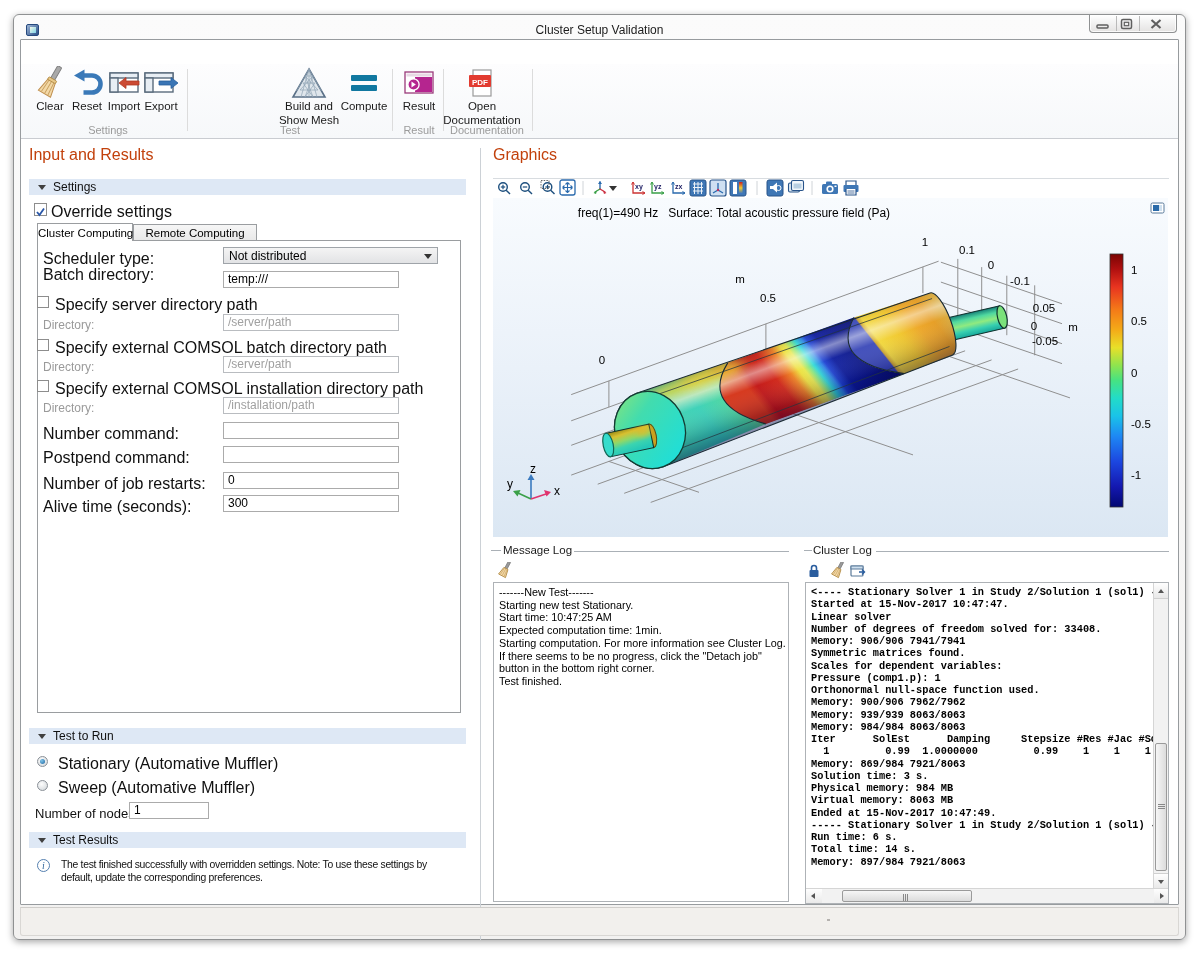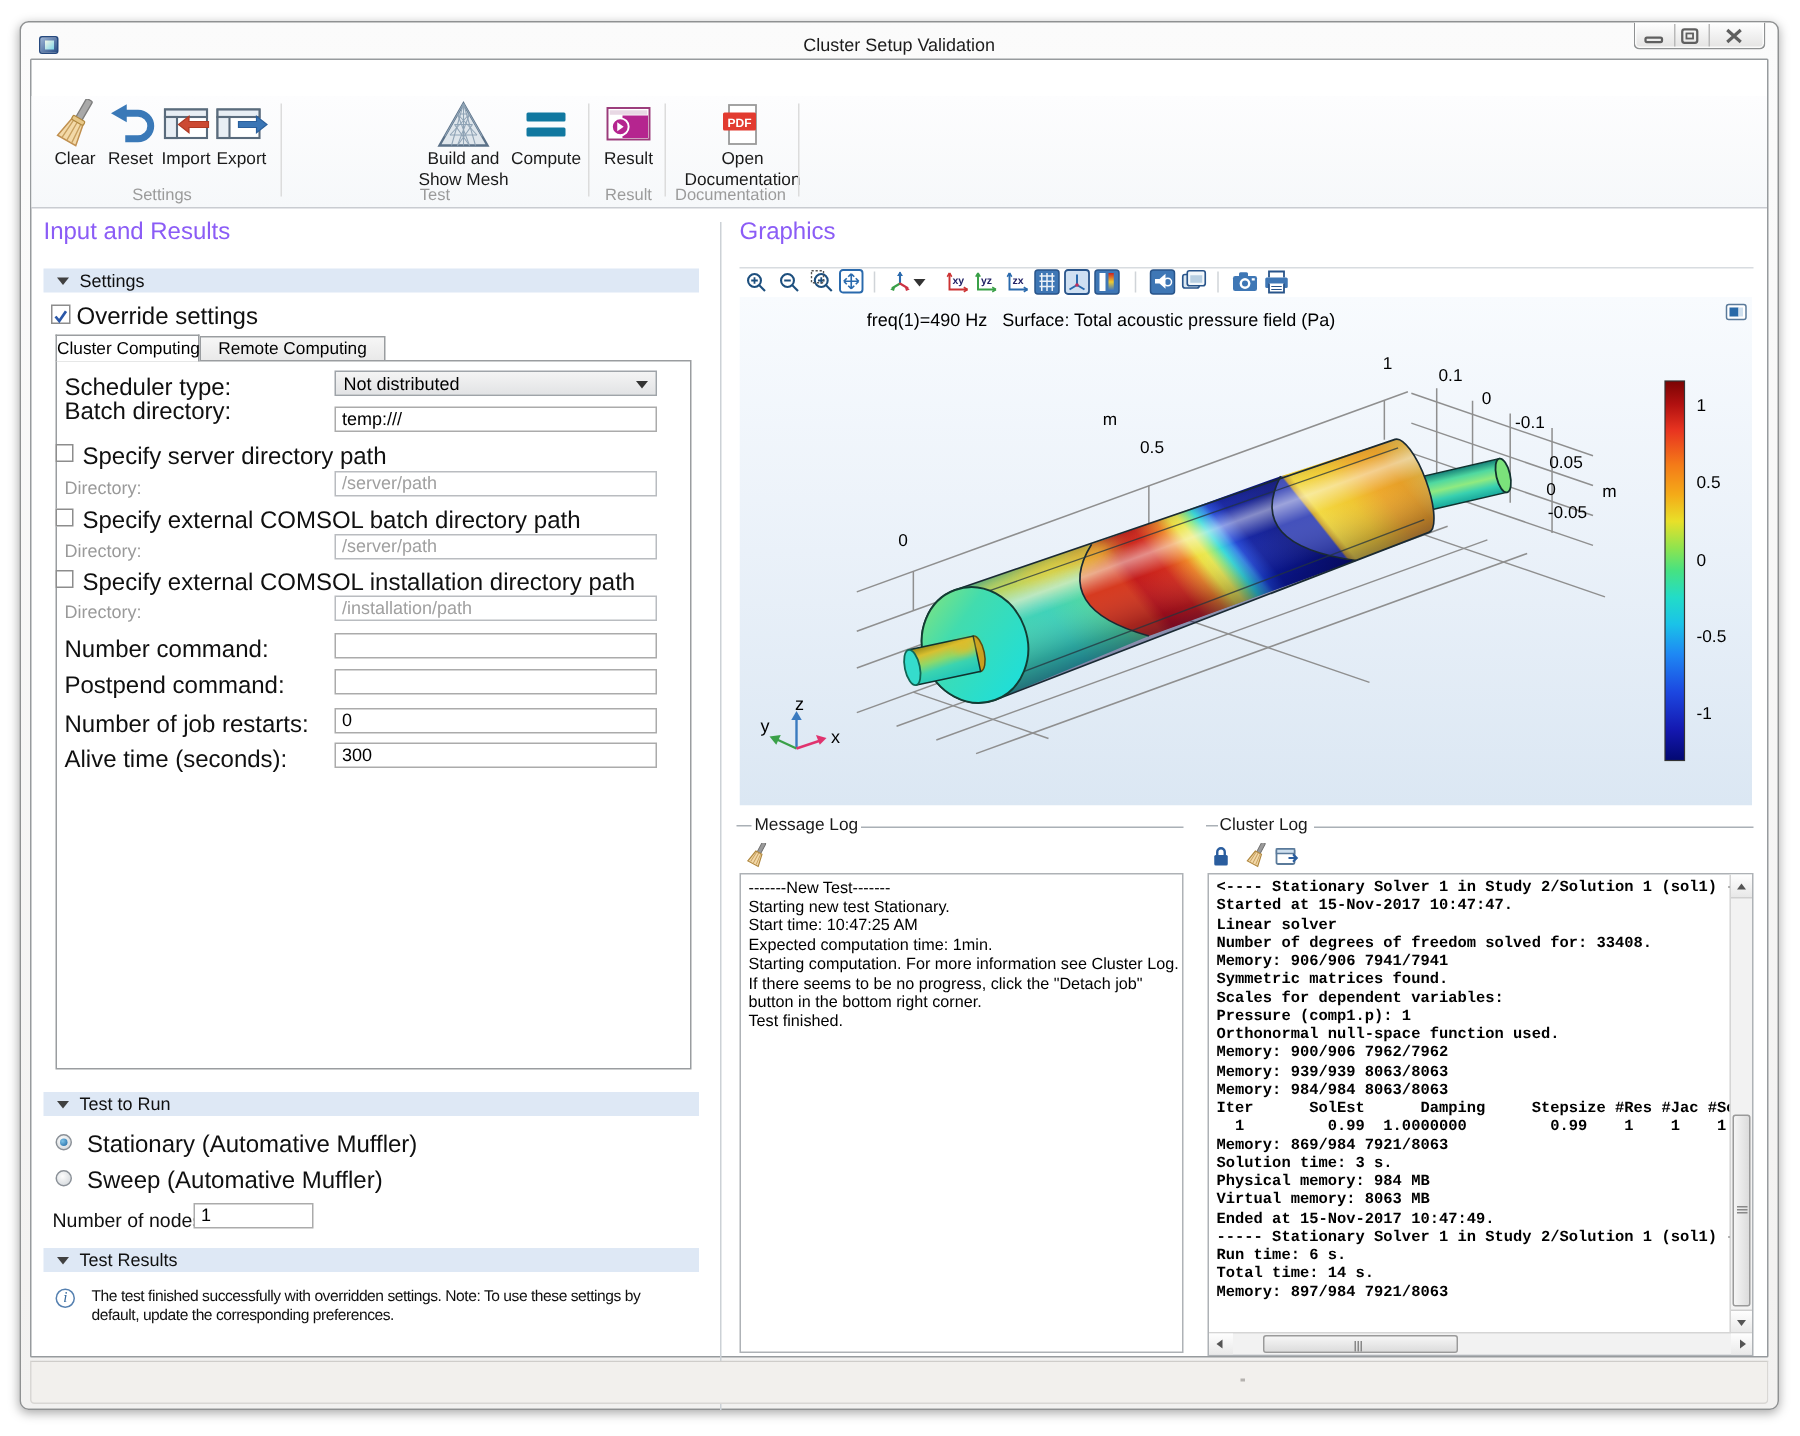--- a/index.html
+++ b/index.html
@@ -136,7 +136,7 @@
           <div class="rlb">Result</div>
         </div>
       <div class="rsep" style="left:422px"></div>
-      <div class="rbtn" style="left:427px;width:94px;text-align:center;">
+      <div class="rbtn" style="left:414px;width:94px;text-align:center;">
           <div class="ric">
             <svg width="30" height="32" viewBox="0 0 30 32">
         <rect x="6" y="3" width="18" height="26" fill="#fff" stroke="#9a9a9a" stroke-width="1.2"></rect>

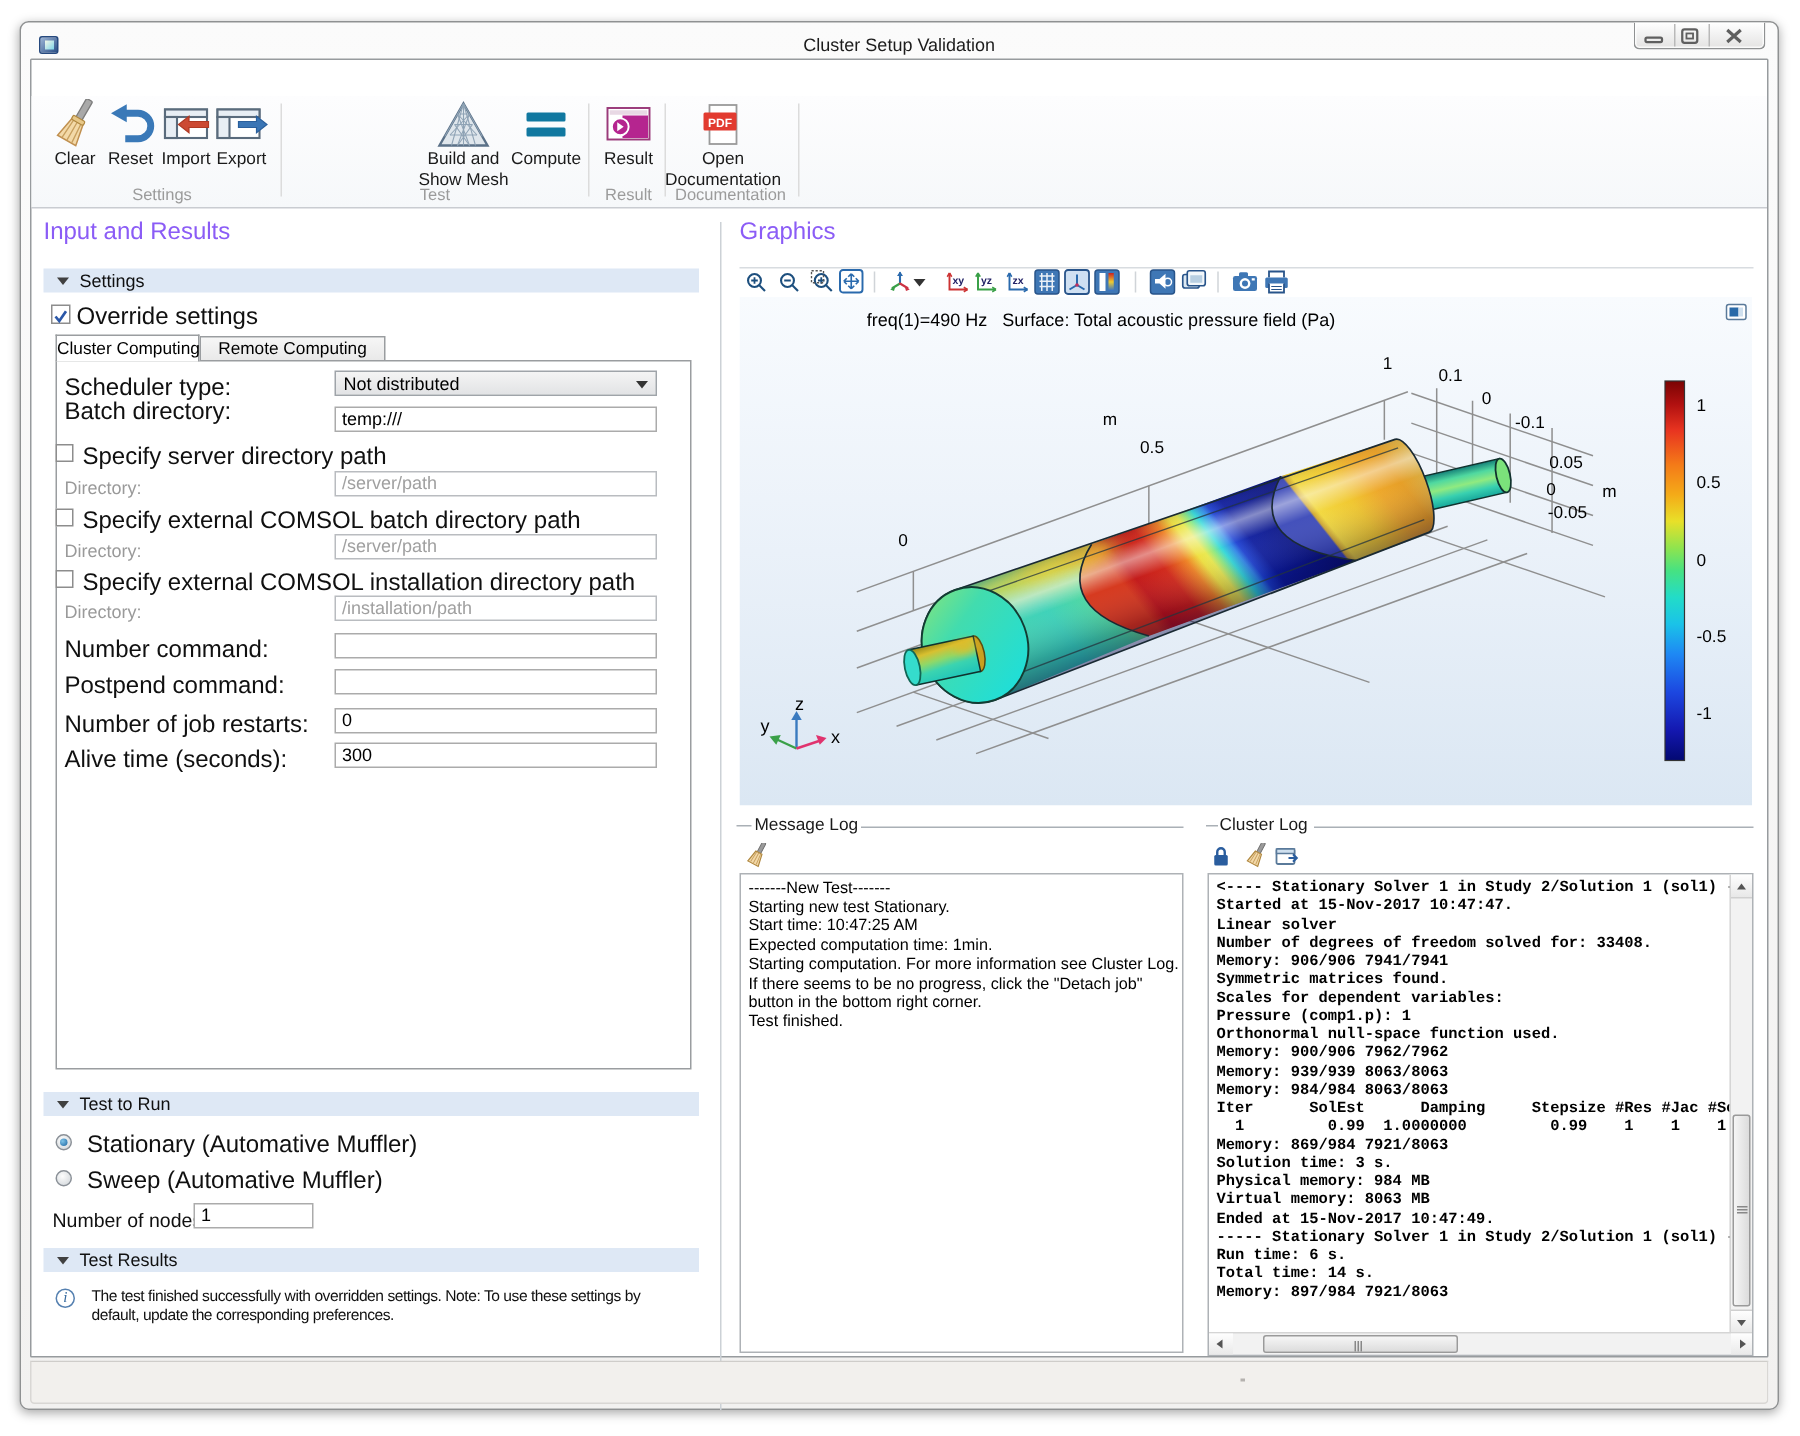--- a/index.html
+++ b/index.html
@@ -26,7 +26,7 @@
 .rbtn .rlb { line-height:14px; }
 .glabel { position:absolute; top:60px; font-size:11px; color:#9b9b9b; text-align:center; }
 
-.ptitle { position:absolute; font-size:16px; color:#8b5cf6; }
+.ptitle { position:absolute; font-size:16px; color:#c2410c; }
 .shead { position:absolute; left:28px; width:437px; height:16px; background:#dee8f5; font-size:12px; color:#101010; line-height:16px; }
 .shead .tri { display:inline-block; margin:0 7px 1px 9px; width:0; height:0; border-left:4px solid transparent; border-right:4px solid transparent; border-top:5px solid #404040; vertical-align:middle; }
 

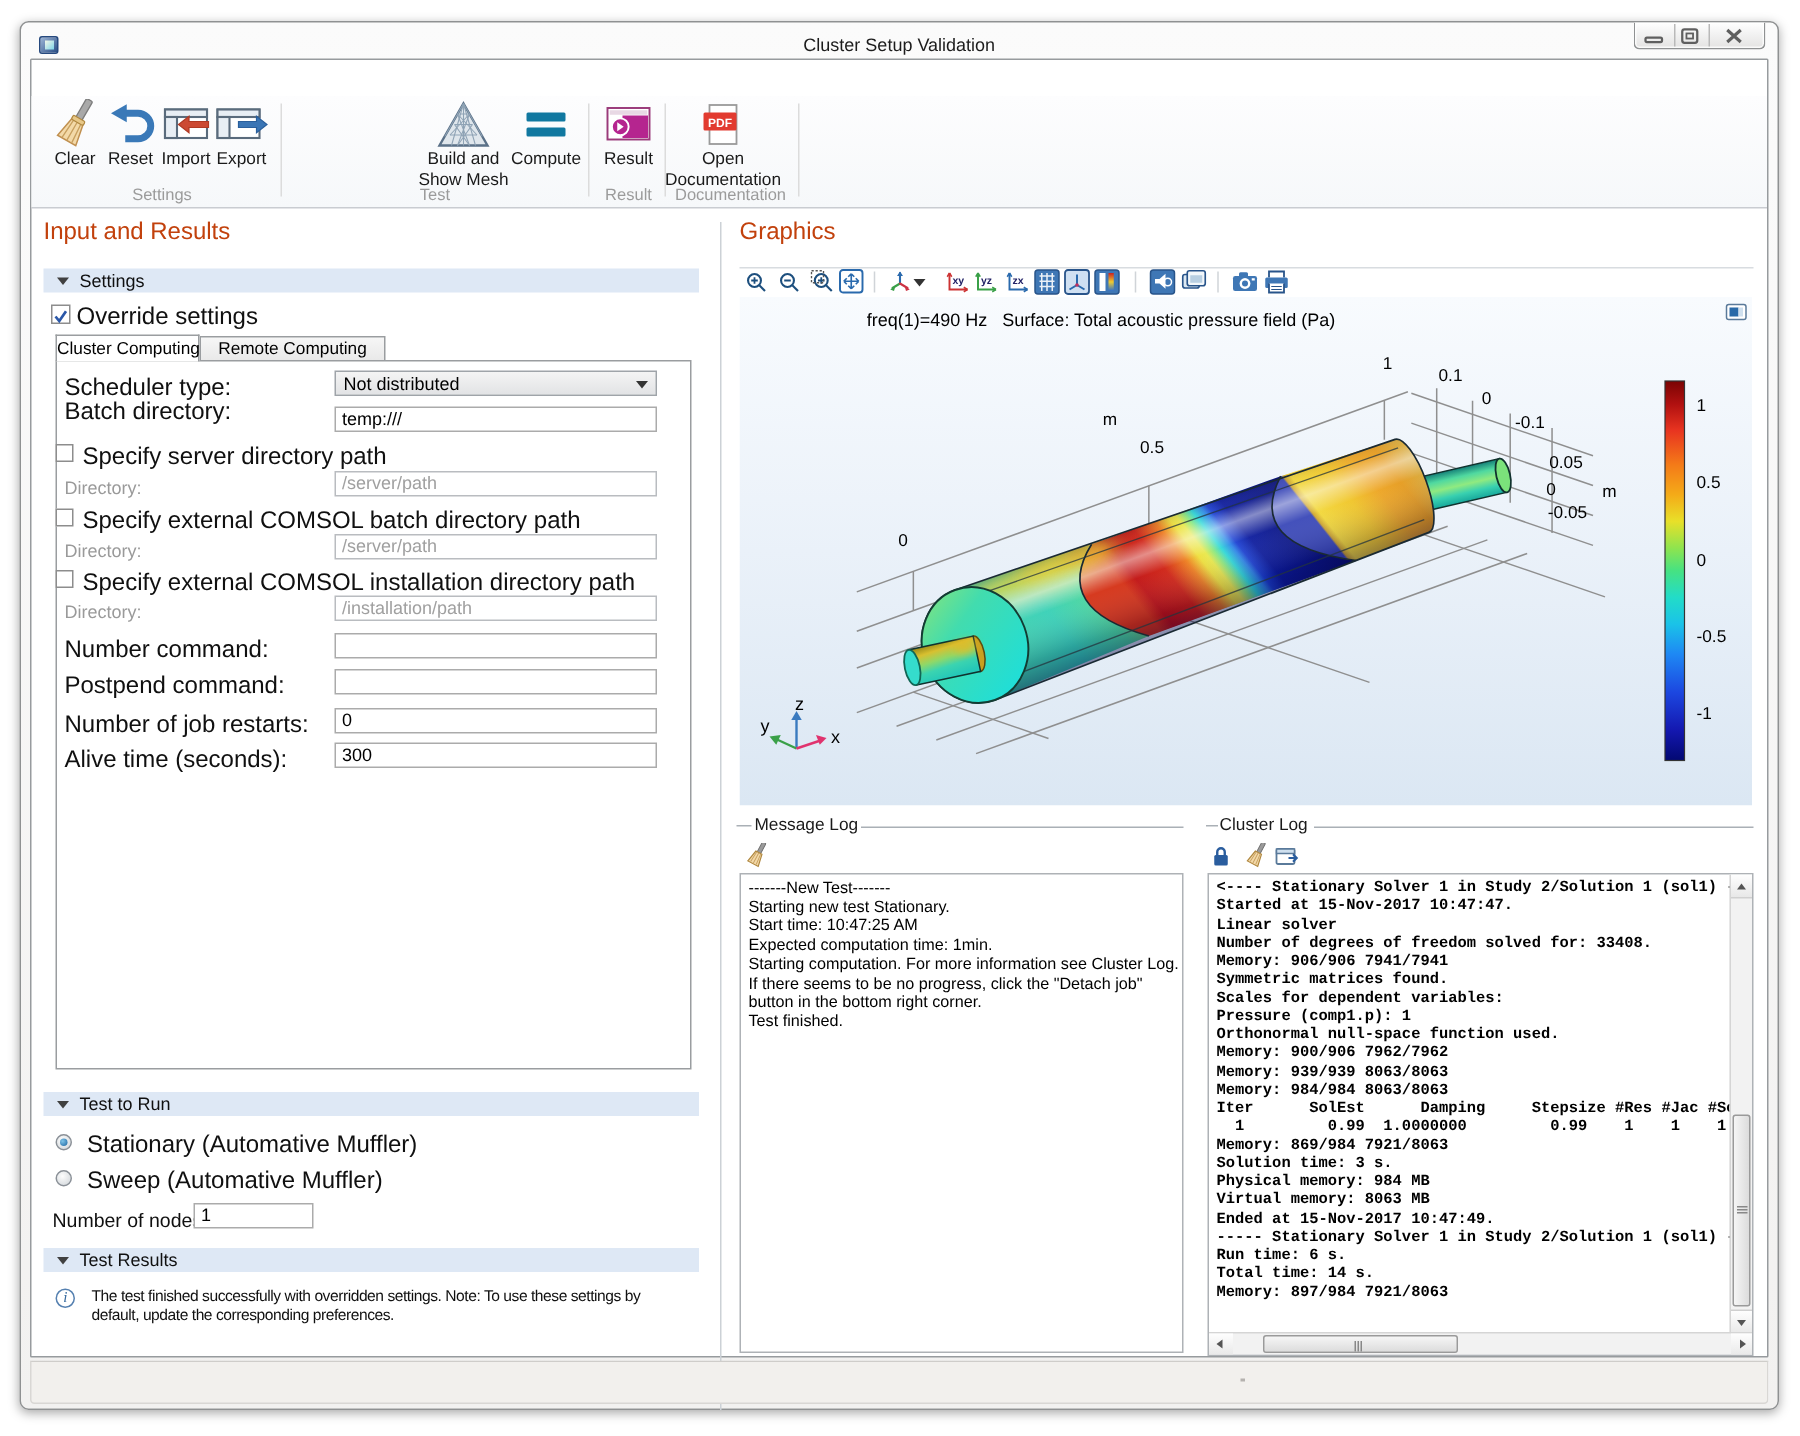--- a/index.html
+++ b/index.html
@@ -32,7 +32,7 @@
 
 .flabel { position:absolute; font-size:16px; color:#101010; }
 .glabel2 { position:absolute; font-size:12px; color:#9a9a9a; }
-.tfield { position:absolute; left:222px; width:215px; height:17px; background:#fff; border:1px solid #ababab; font-size:12px; color:#000; line-height:15px; padding-left:4px; }
+.tfield { position:absolute; left:222px; width:176px; height:17px; background:#fff; border:1px solid #ababab; font-size:12px; color:#000; line-height:15px; padding-left:4px; }
 .tfield.ghost { color:#a0a0a0; border-color:#b9bcc0; }
 .cbox { position:absolute; width:13px; height:13px; background:#fff; border:1px solid #8d8d8d; }
 </style>

